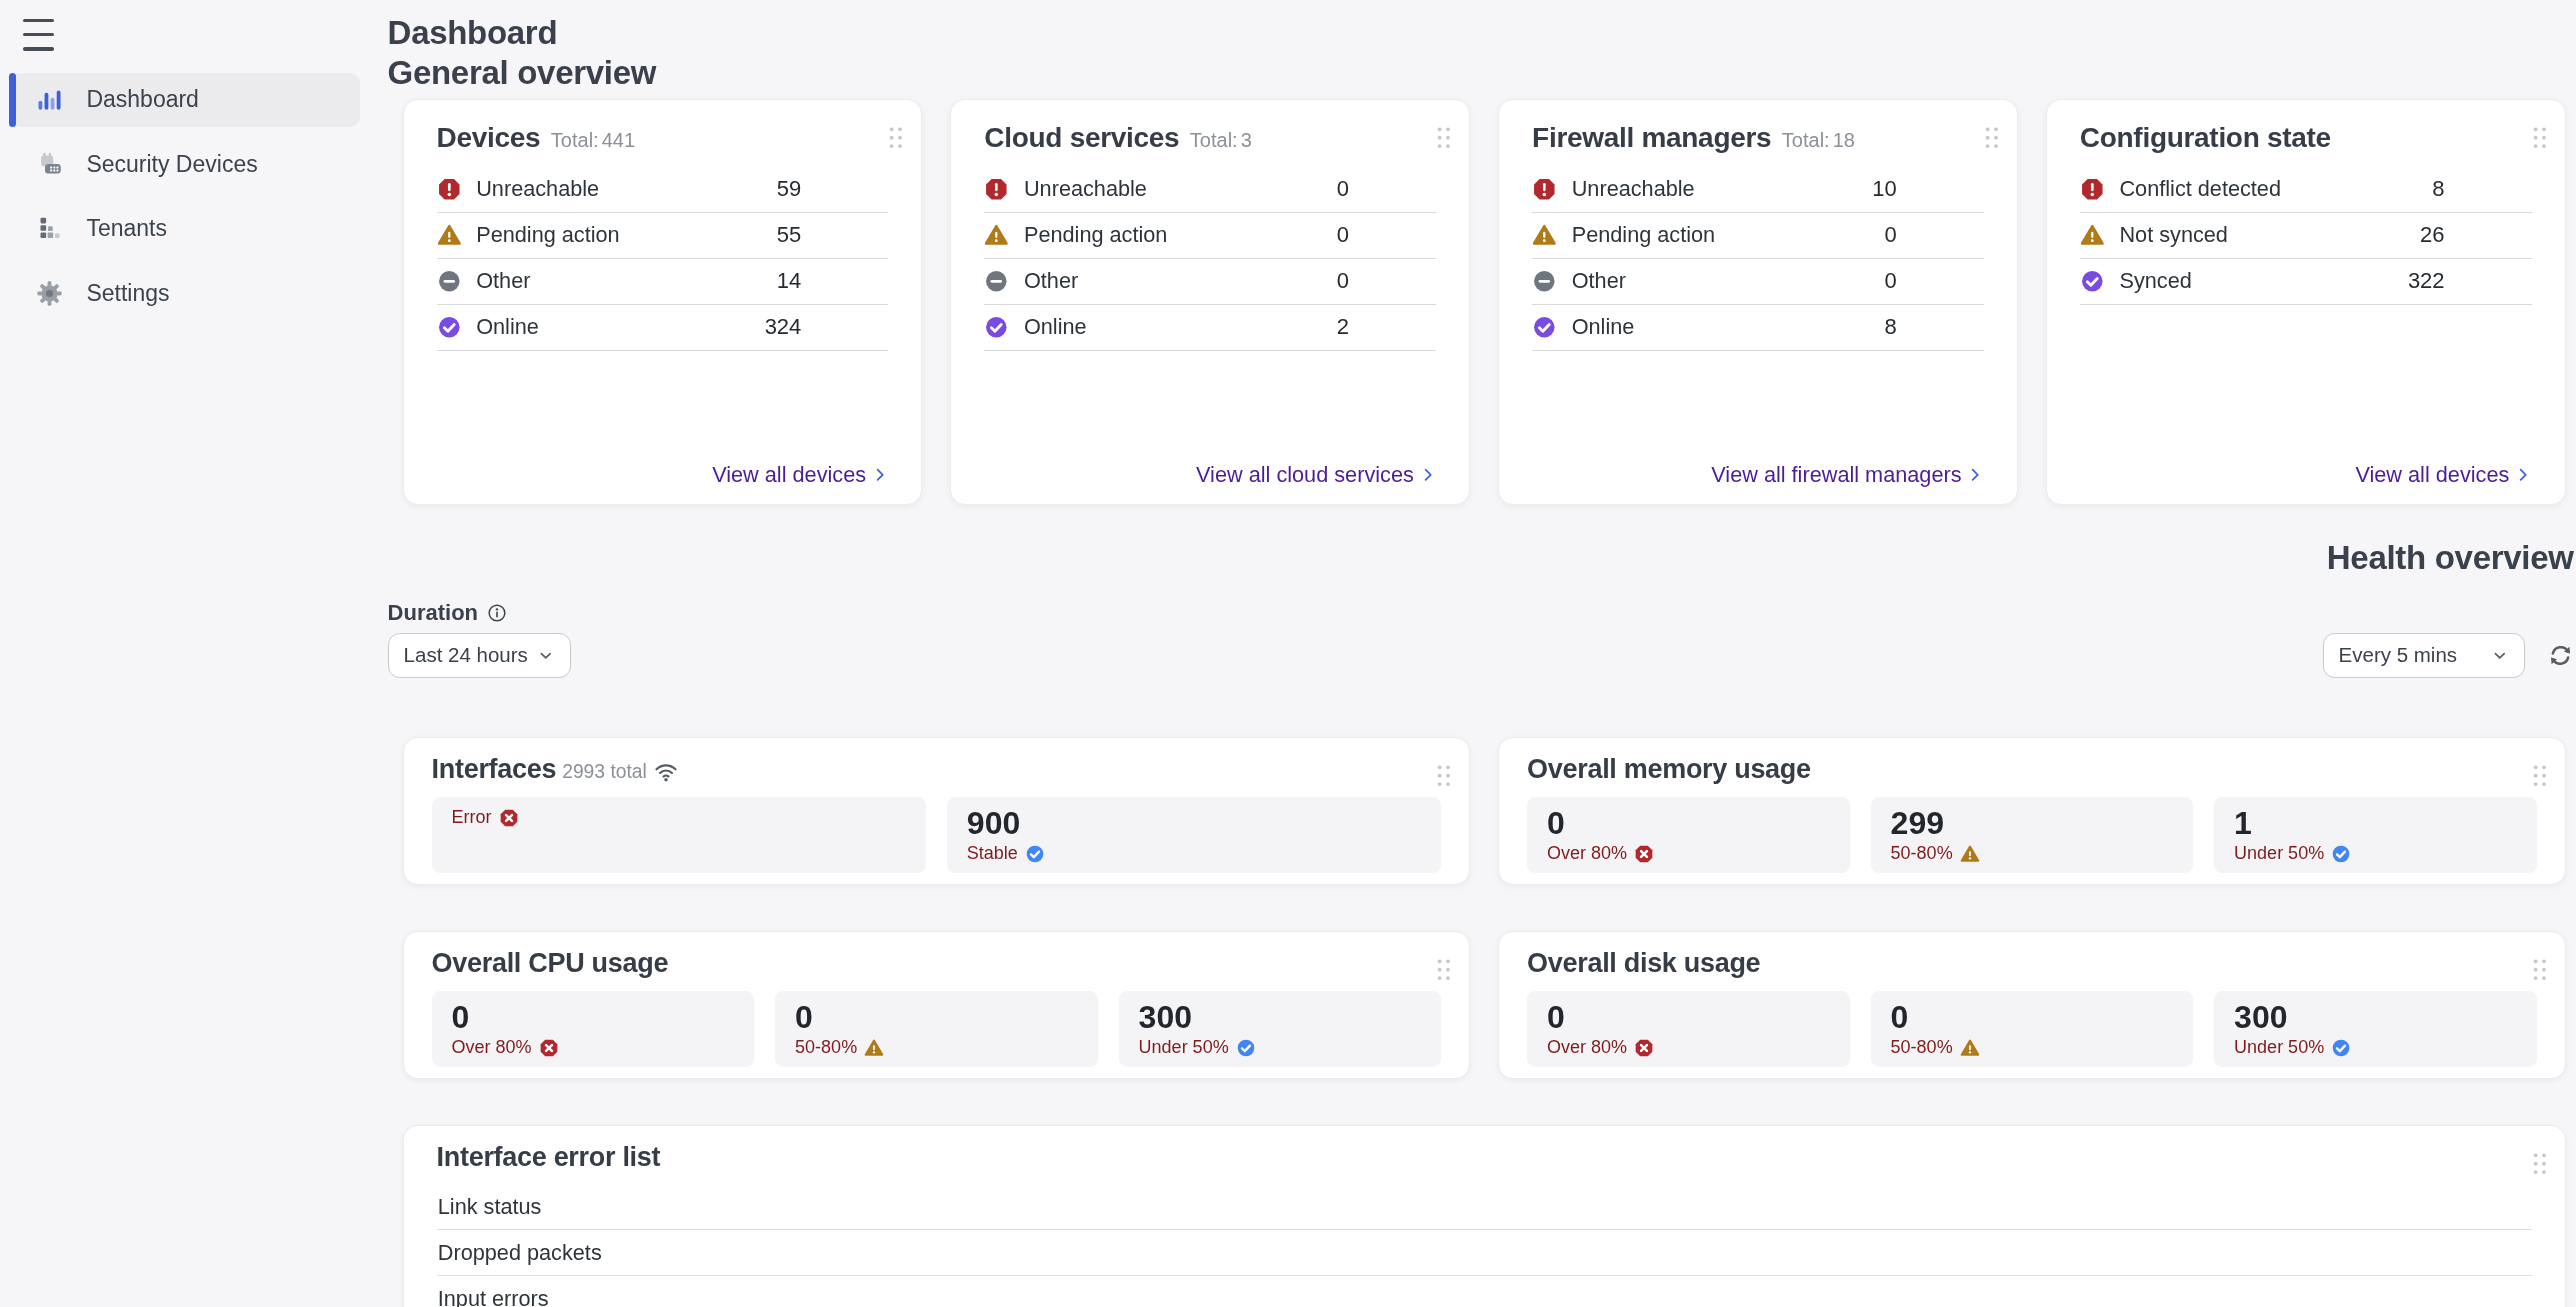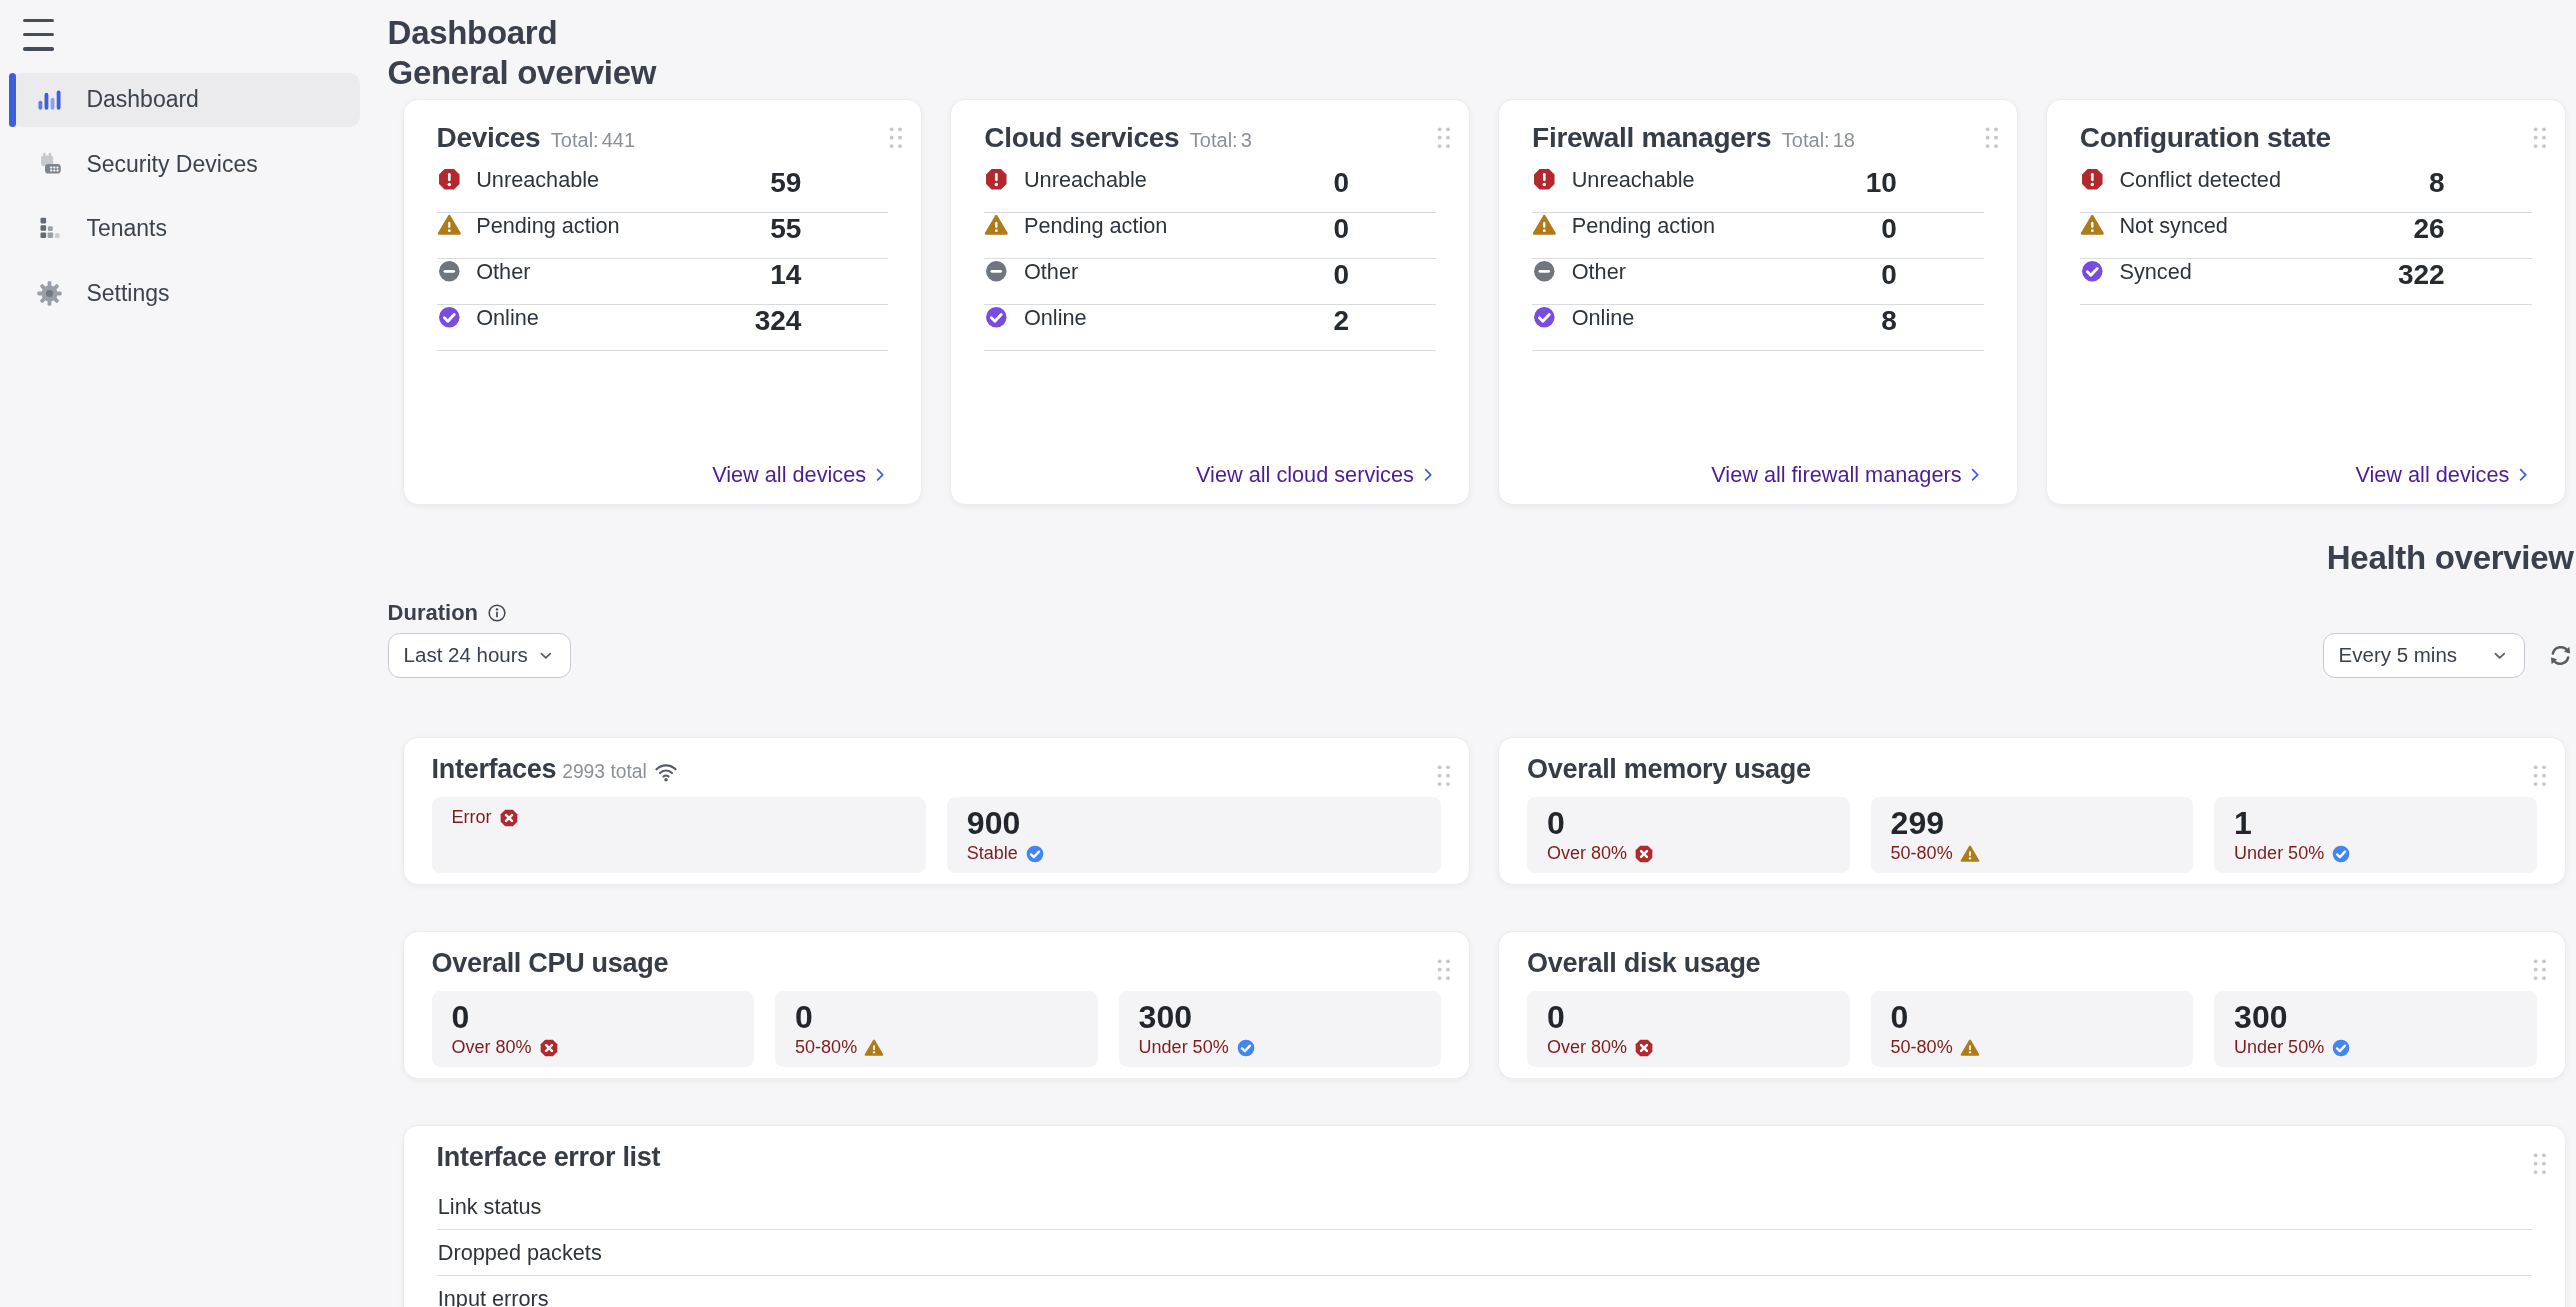--- a/index.html
+++ b/index.html
@@ -42,7 +42,7 @@
   .card-title { font-size: 28px; font-weight: 700; color: #363d47; letter-spacing: -0.3px; }
   .card-total { font-size: 20px; color: #8b9099; display: flex; gap: 3px; }
   .status-rows { margin-top: 13px; }
-  .status-row { display: flex; height: 46px; border-bottom: 1.2px solid #d9dbde; }
+  .status-row { display: flex; align-items: center; height: 46px; border-bottom: 1.2px solid #d9dbde; }
   .st-icon { width: 24.6px; height: 24.6px; flex: none; }
   .st-label { margin-left: 15px; font-size: 21.7px; color: #2e343c; }
   .st-value { margin-left: auto; padding-right: 87px; font-size: 28px; font-weight: 700; color: #262b31; }

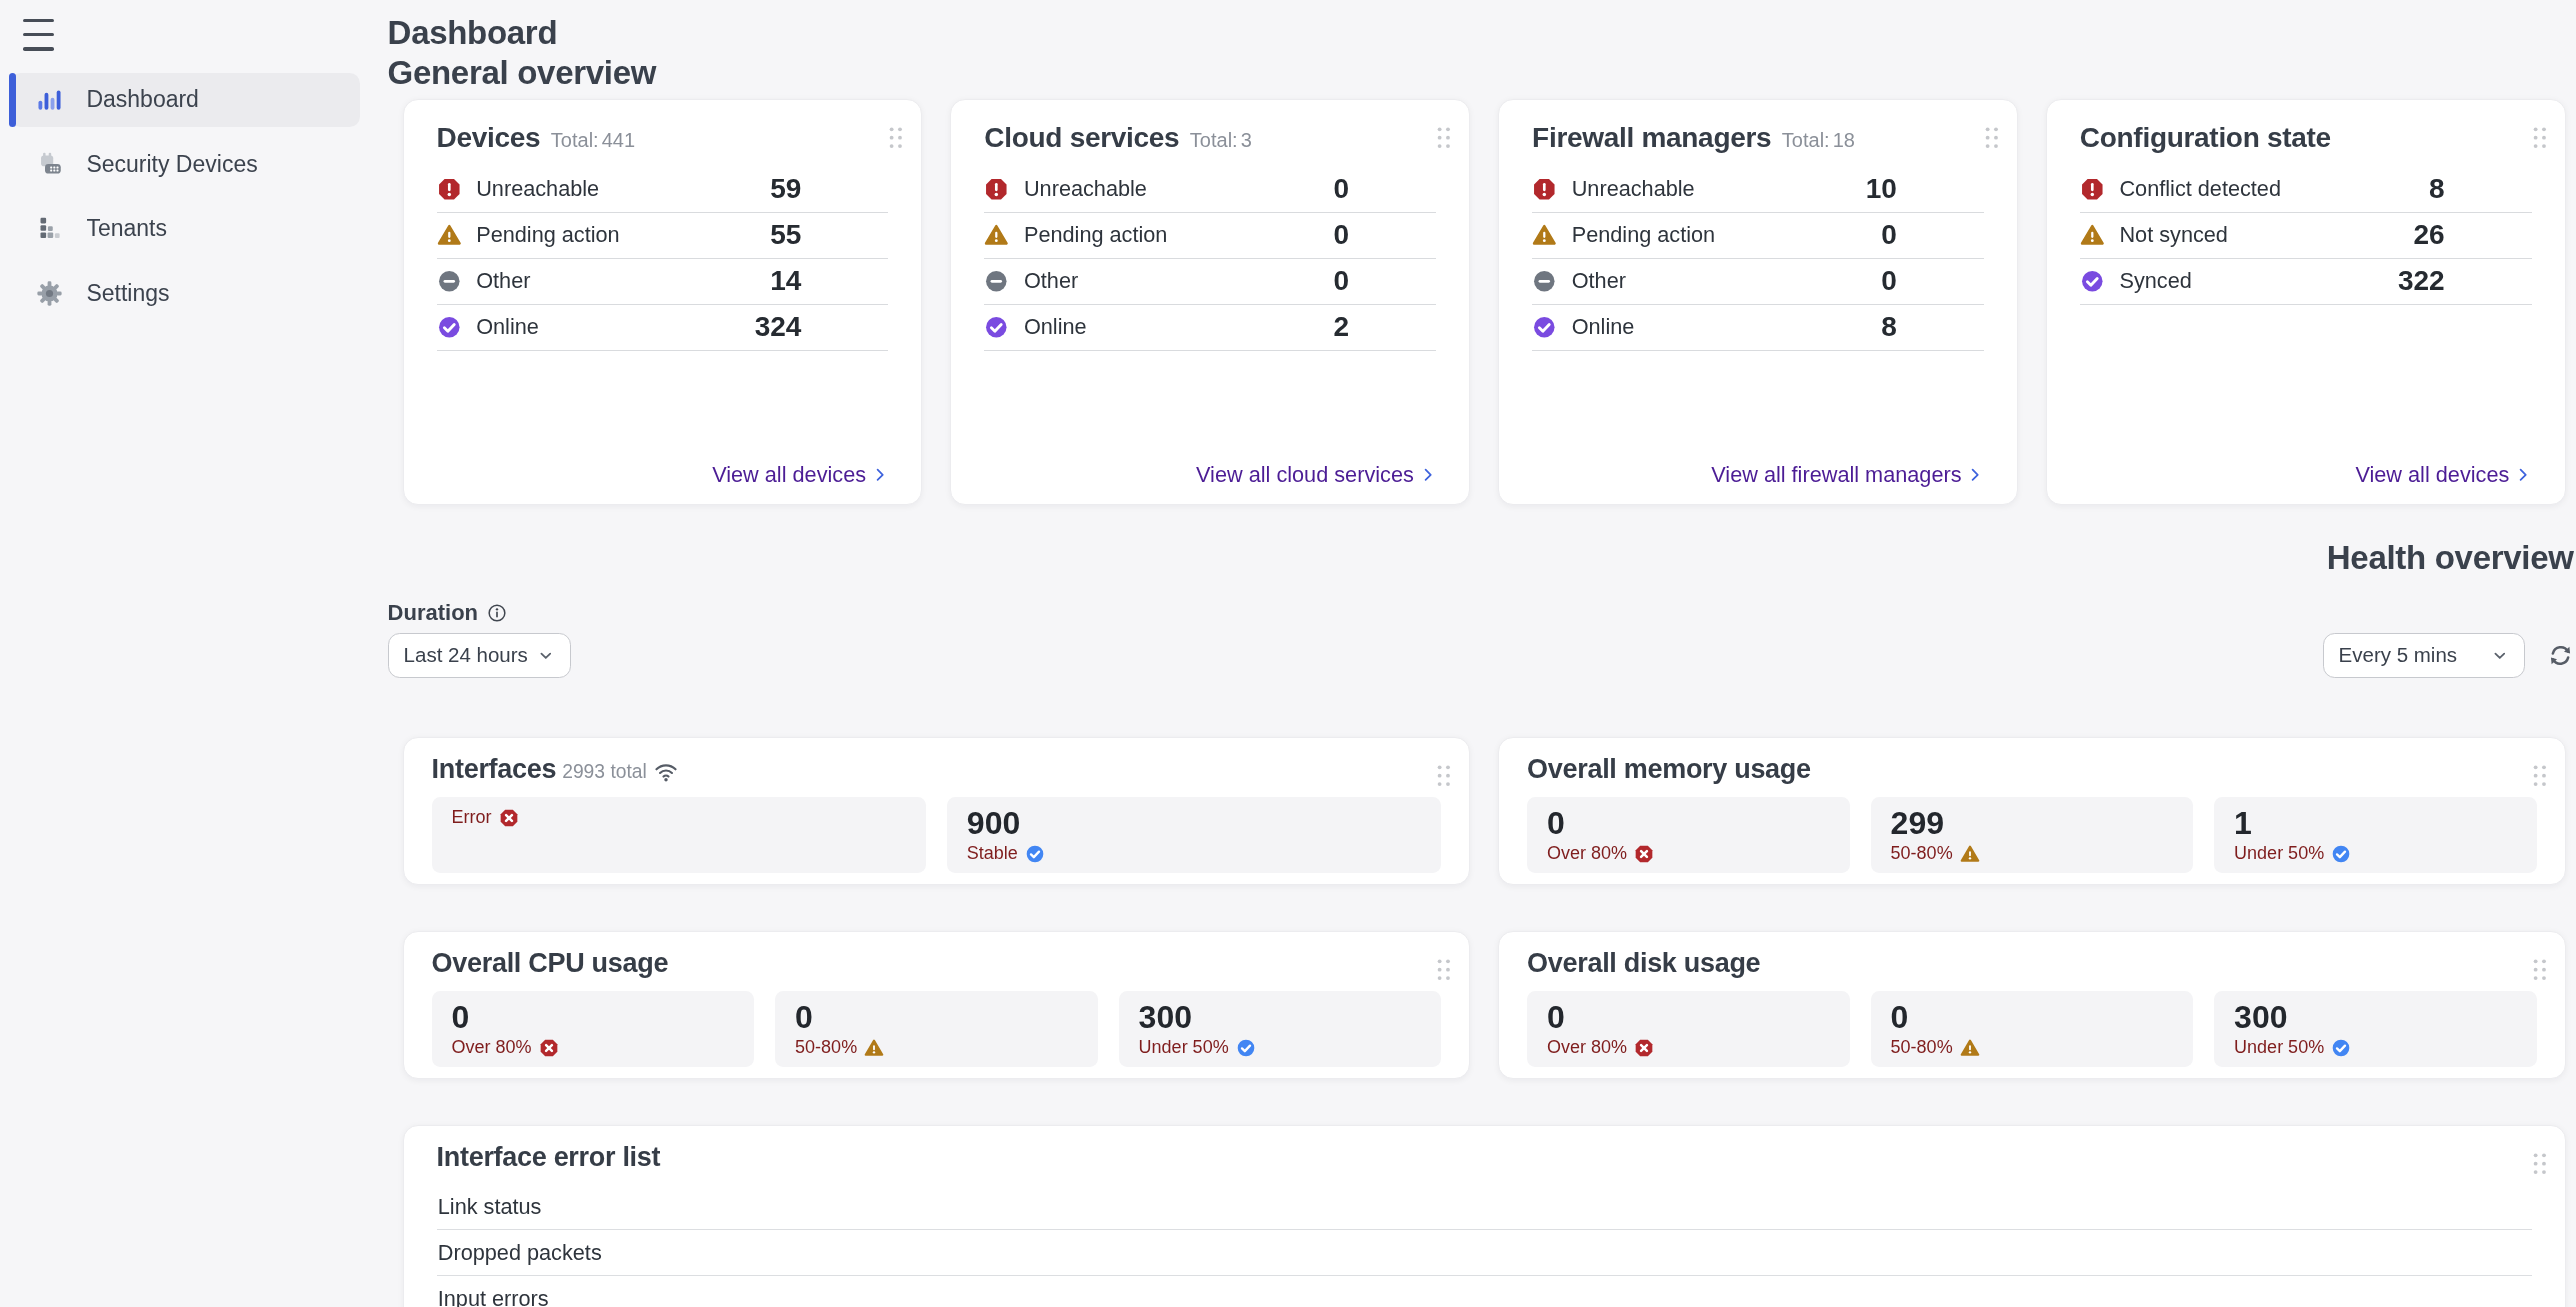--- a/index.html
+++ b/index.html
@@ -45,7 +45,7 @@
   .status-row { display: flex; align-items: center; height: 46px; border-bottom: 1.2px solid #d9dbde; }
   .st-icon { width: 24.6px; height: 24.6px; flex: none; }
   .st-label { margin-left: 15px; font-size: 21.7px; color: #2e343c; }
-  .st-value { margin-left: auto; padding-right: 87px; font-size: 28px; font-weight: 700; color: #262b31; }
+  .st-value { margin-left: auto; padding-right: 87px; font-size: 22px; font-weight: 400; color: #262b31; }
   .view-link { margin-top: auto; align-self: flex-end; display: flex; align-items: center; gap: 4.7px; font-size: 21.7px; font-weight: 500; color: #4c1d95; cursor: pointer; text-decoration: none; }
 
   

